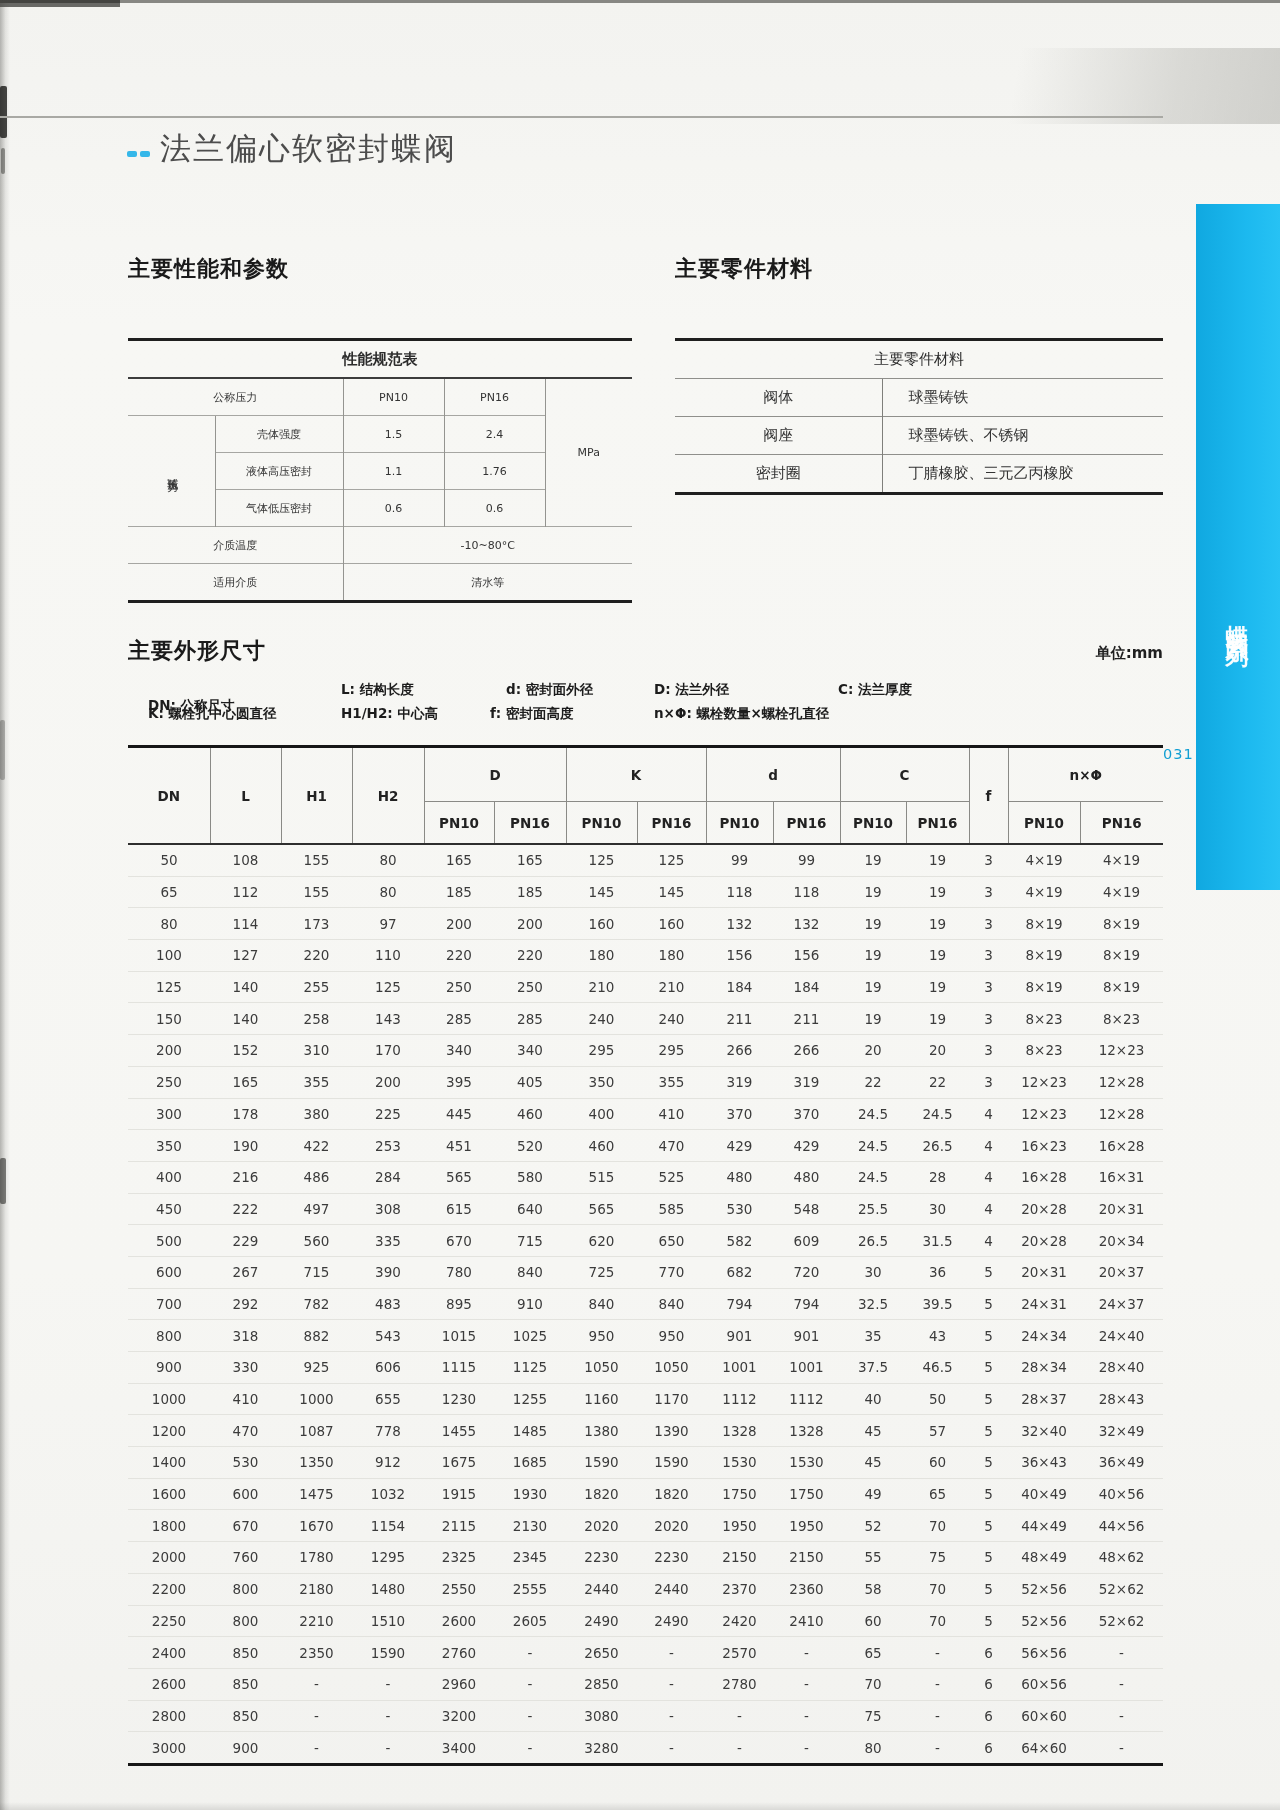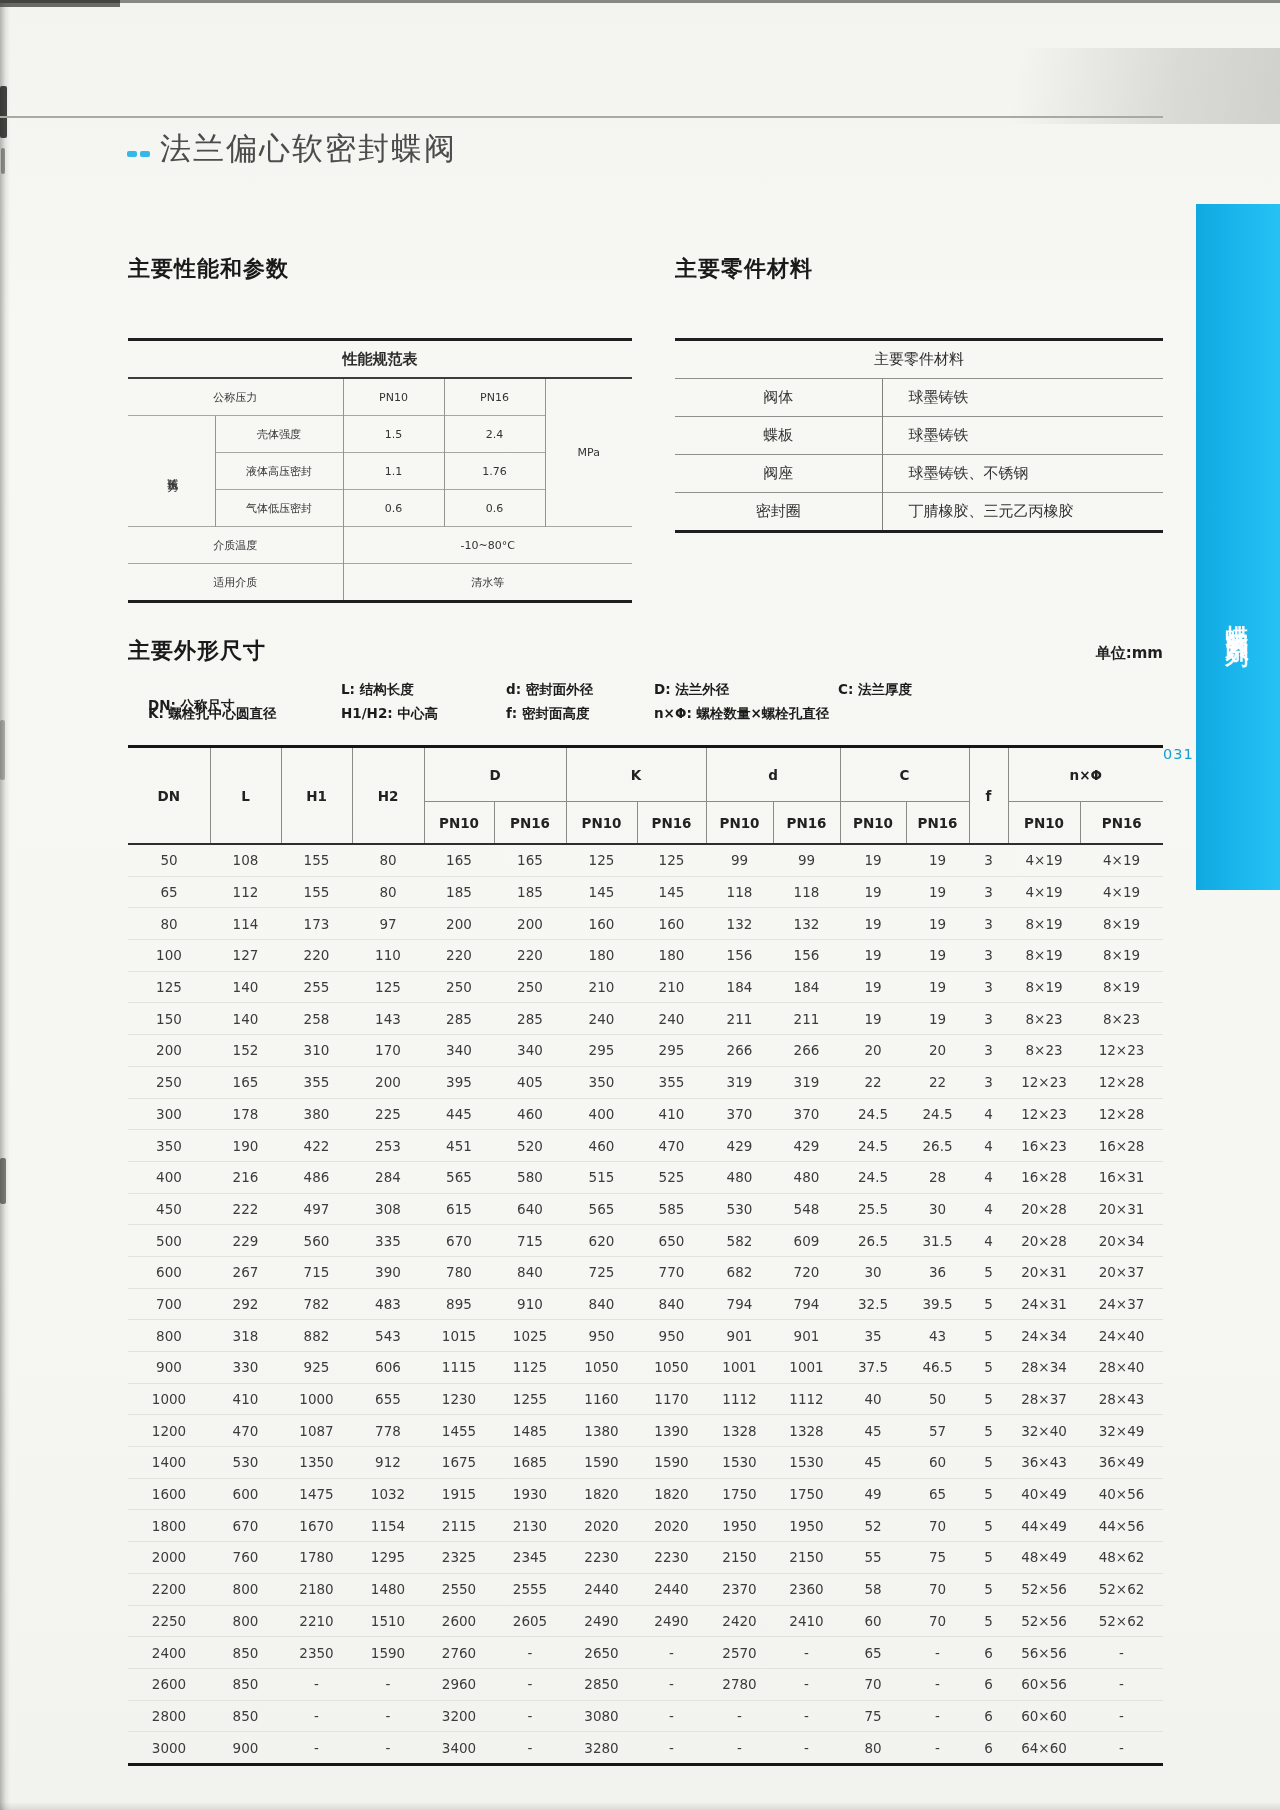--- a/index.html
+++ b/index.html
@@ -146,10 +146,6 @@
           <td class="mat">球墨铸铁</td>
         </tr>
         <tr>
-          <td class="part">蝶板</td>
-          <td class="mat">球墨铸铁</td>
-        </tr>
-        <tr>
           <td class="part">阀座</td>
           <td class="mat">球墨铸铁、不锈钢</td>
         </tr>

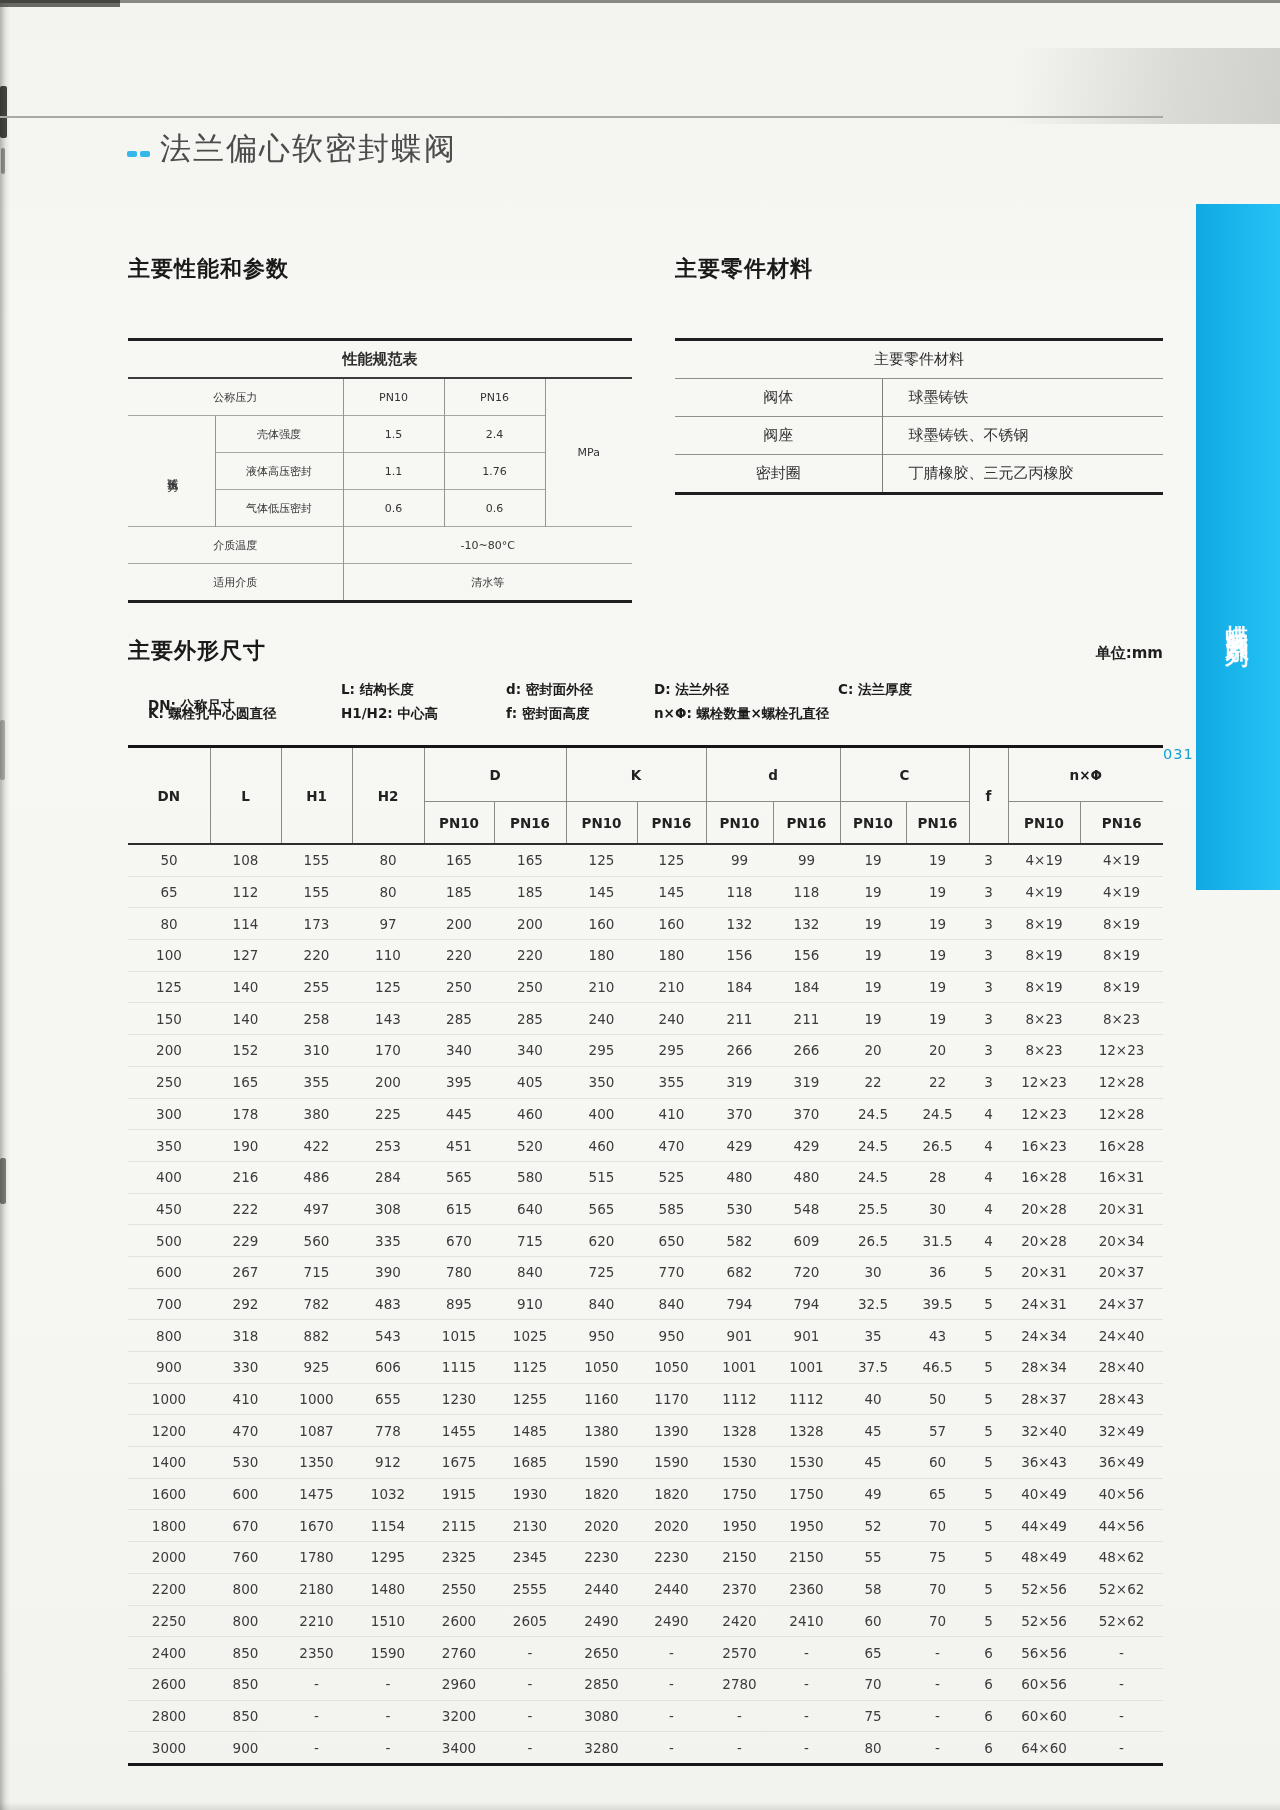--- a/index.html
+++ b/index.html
@@ -166,7 +166,7 @@
       <span style="left: 710px; top: 0px;">C: 法兰厚度</span>
       <span style="left: 20px; top: 24px;">K: 螺栓孔中心圆直径</span>
       <span style="left: 213px; top: 24px;">H1/H2: 中心高</span>
-      <span style="left: 378px; top: 24px;">f: 密封面高度</span>
+      <span style="left: 362px; top: 24px;">f: 密封面高度</span>
       <span style="left: 526px; top: 24px;">n×Φ: 螺栓数量×螺栓孔直径</span>
     </div>
 

